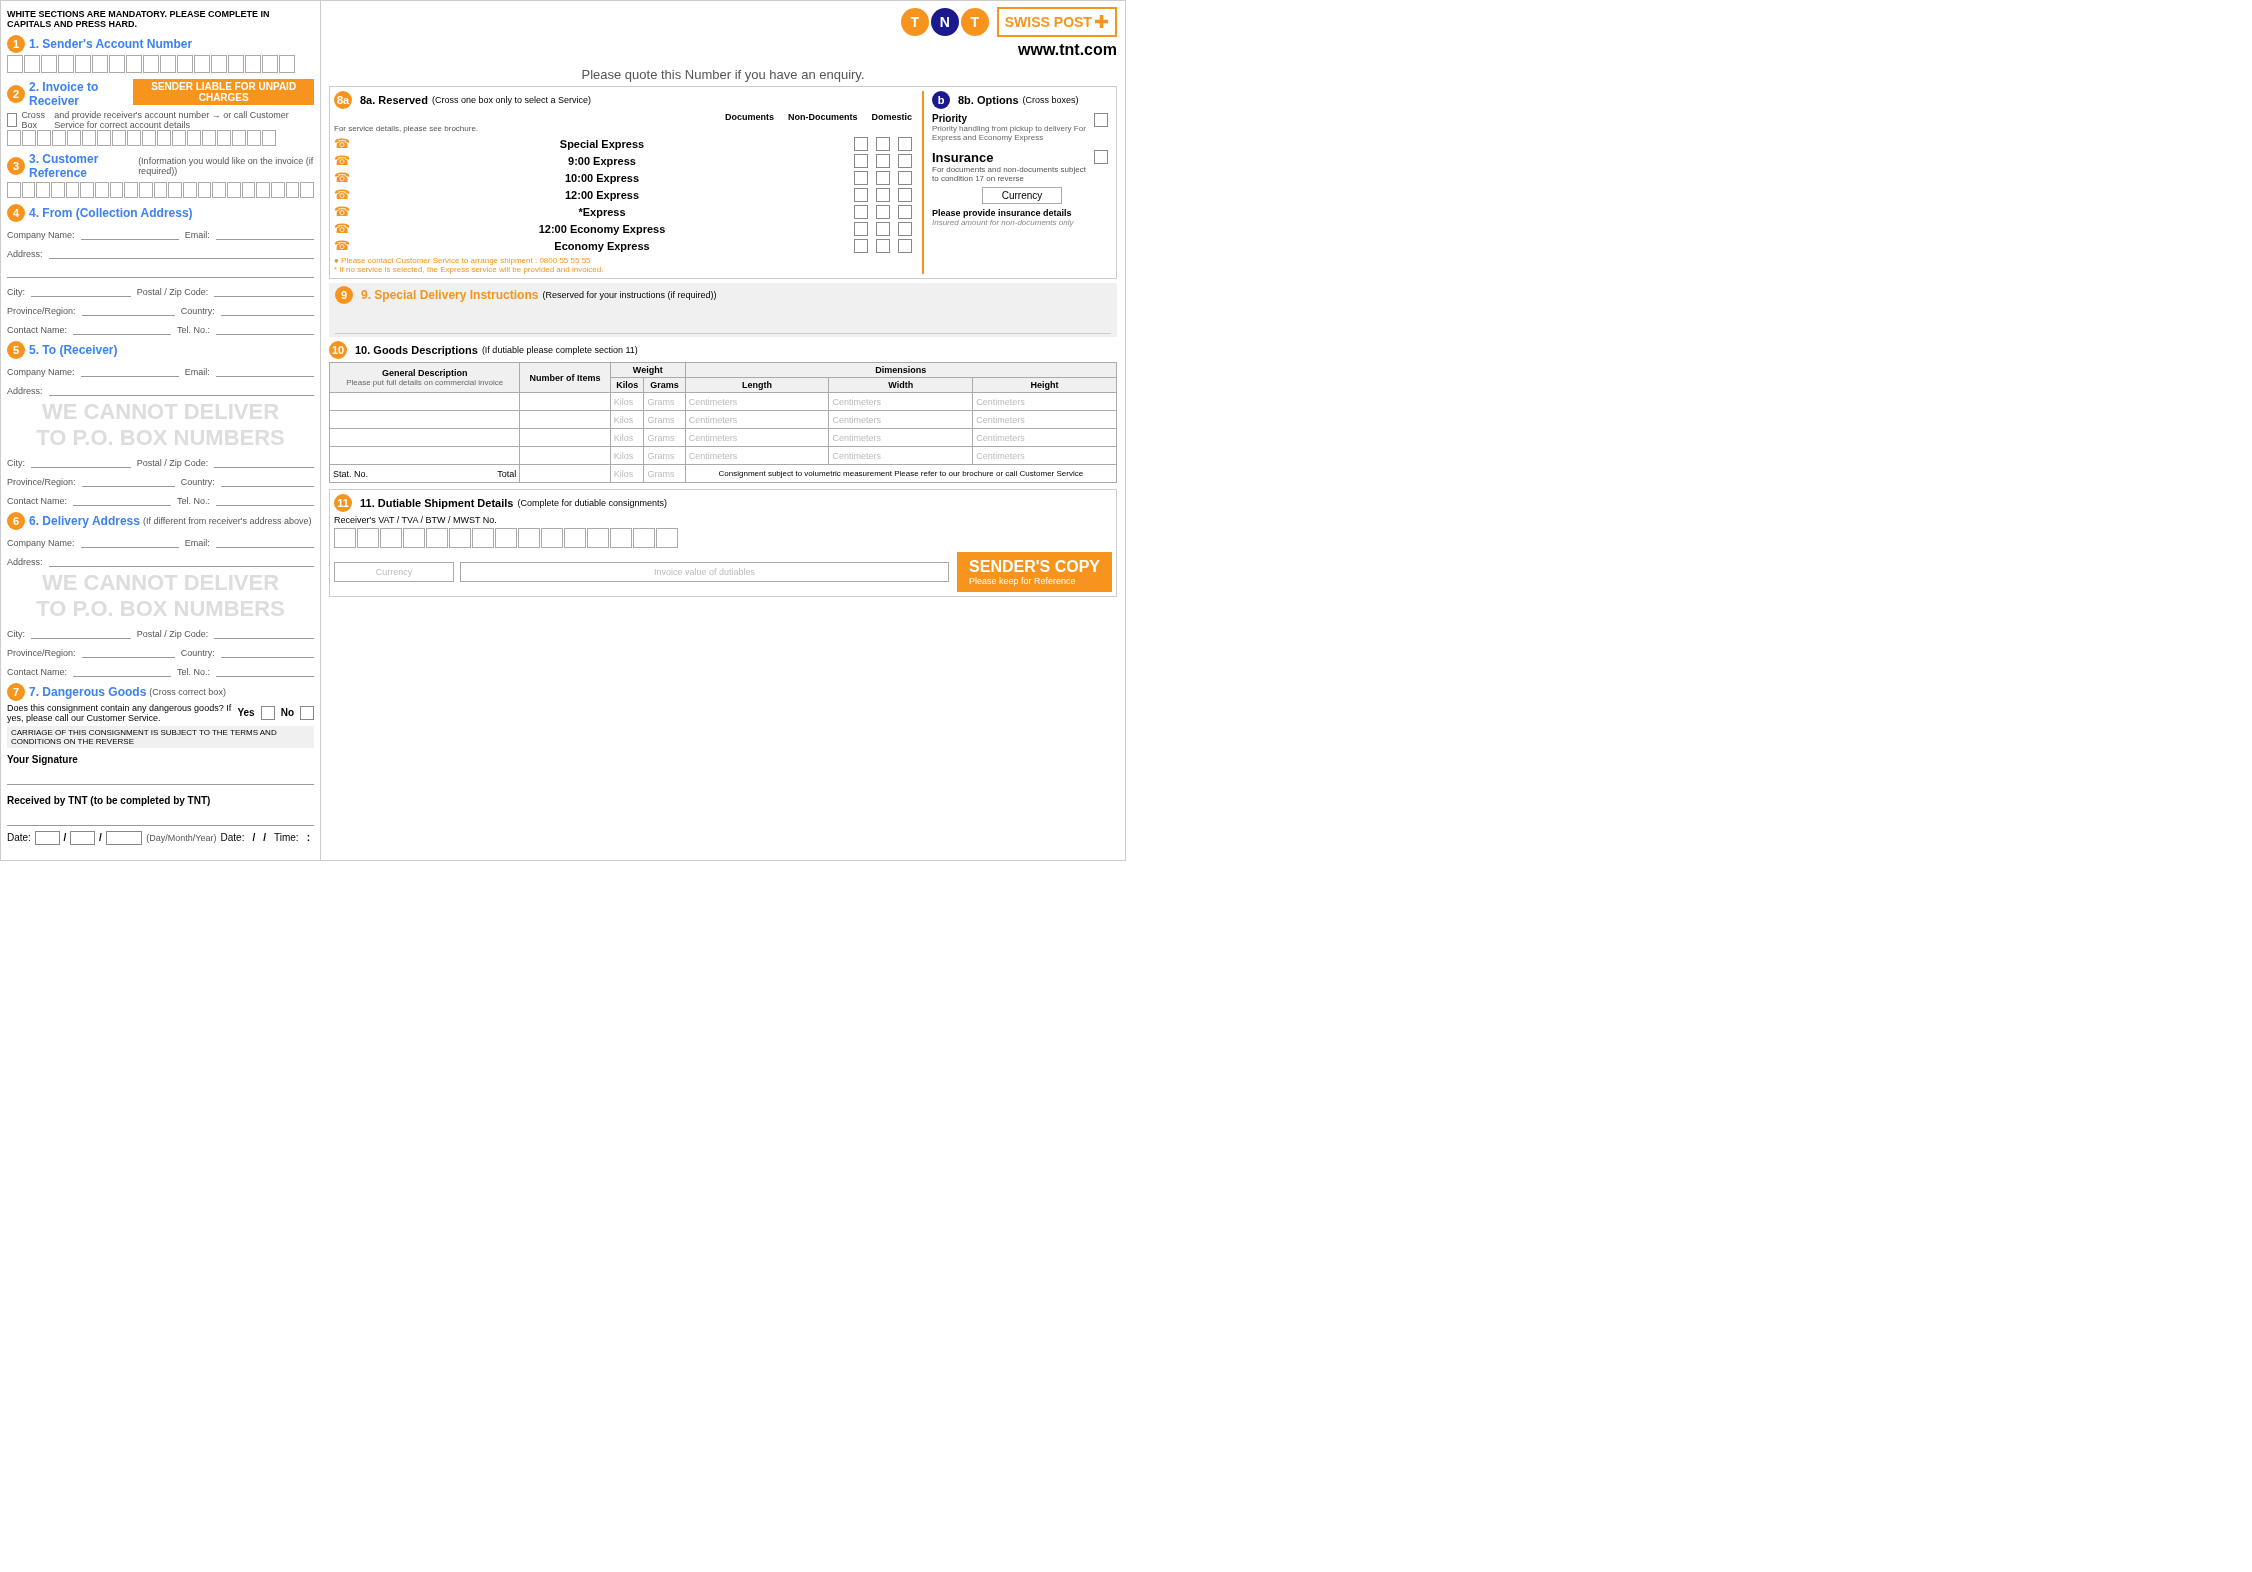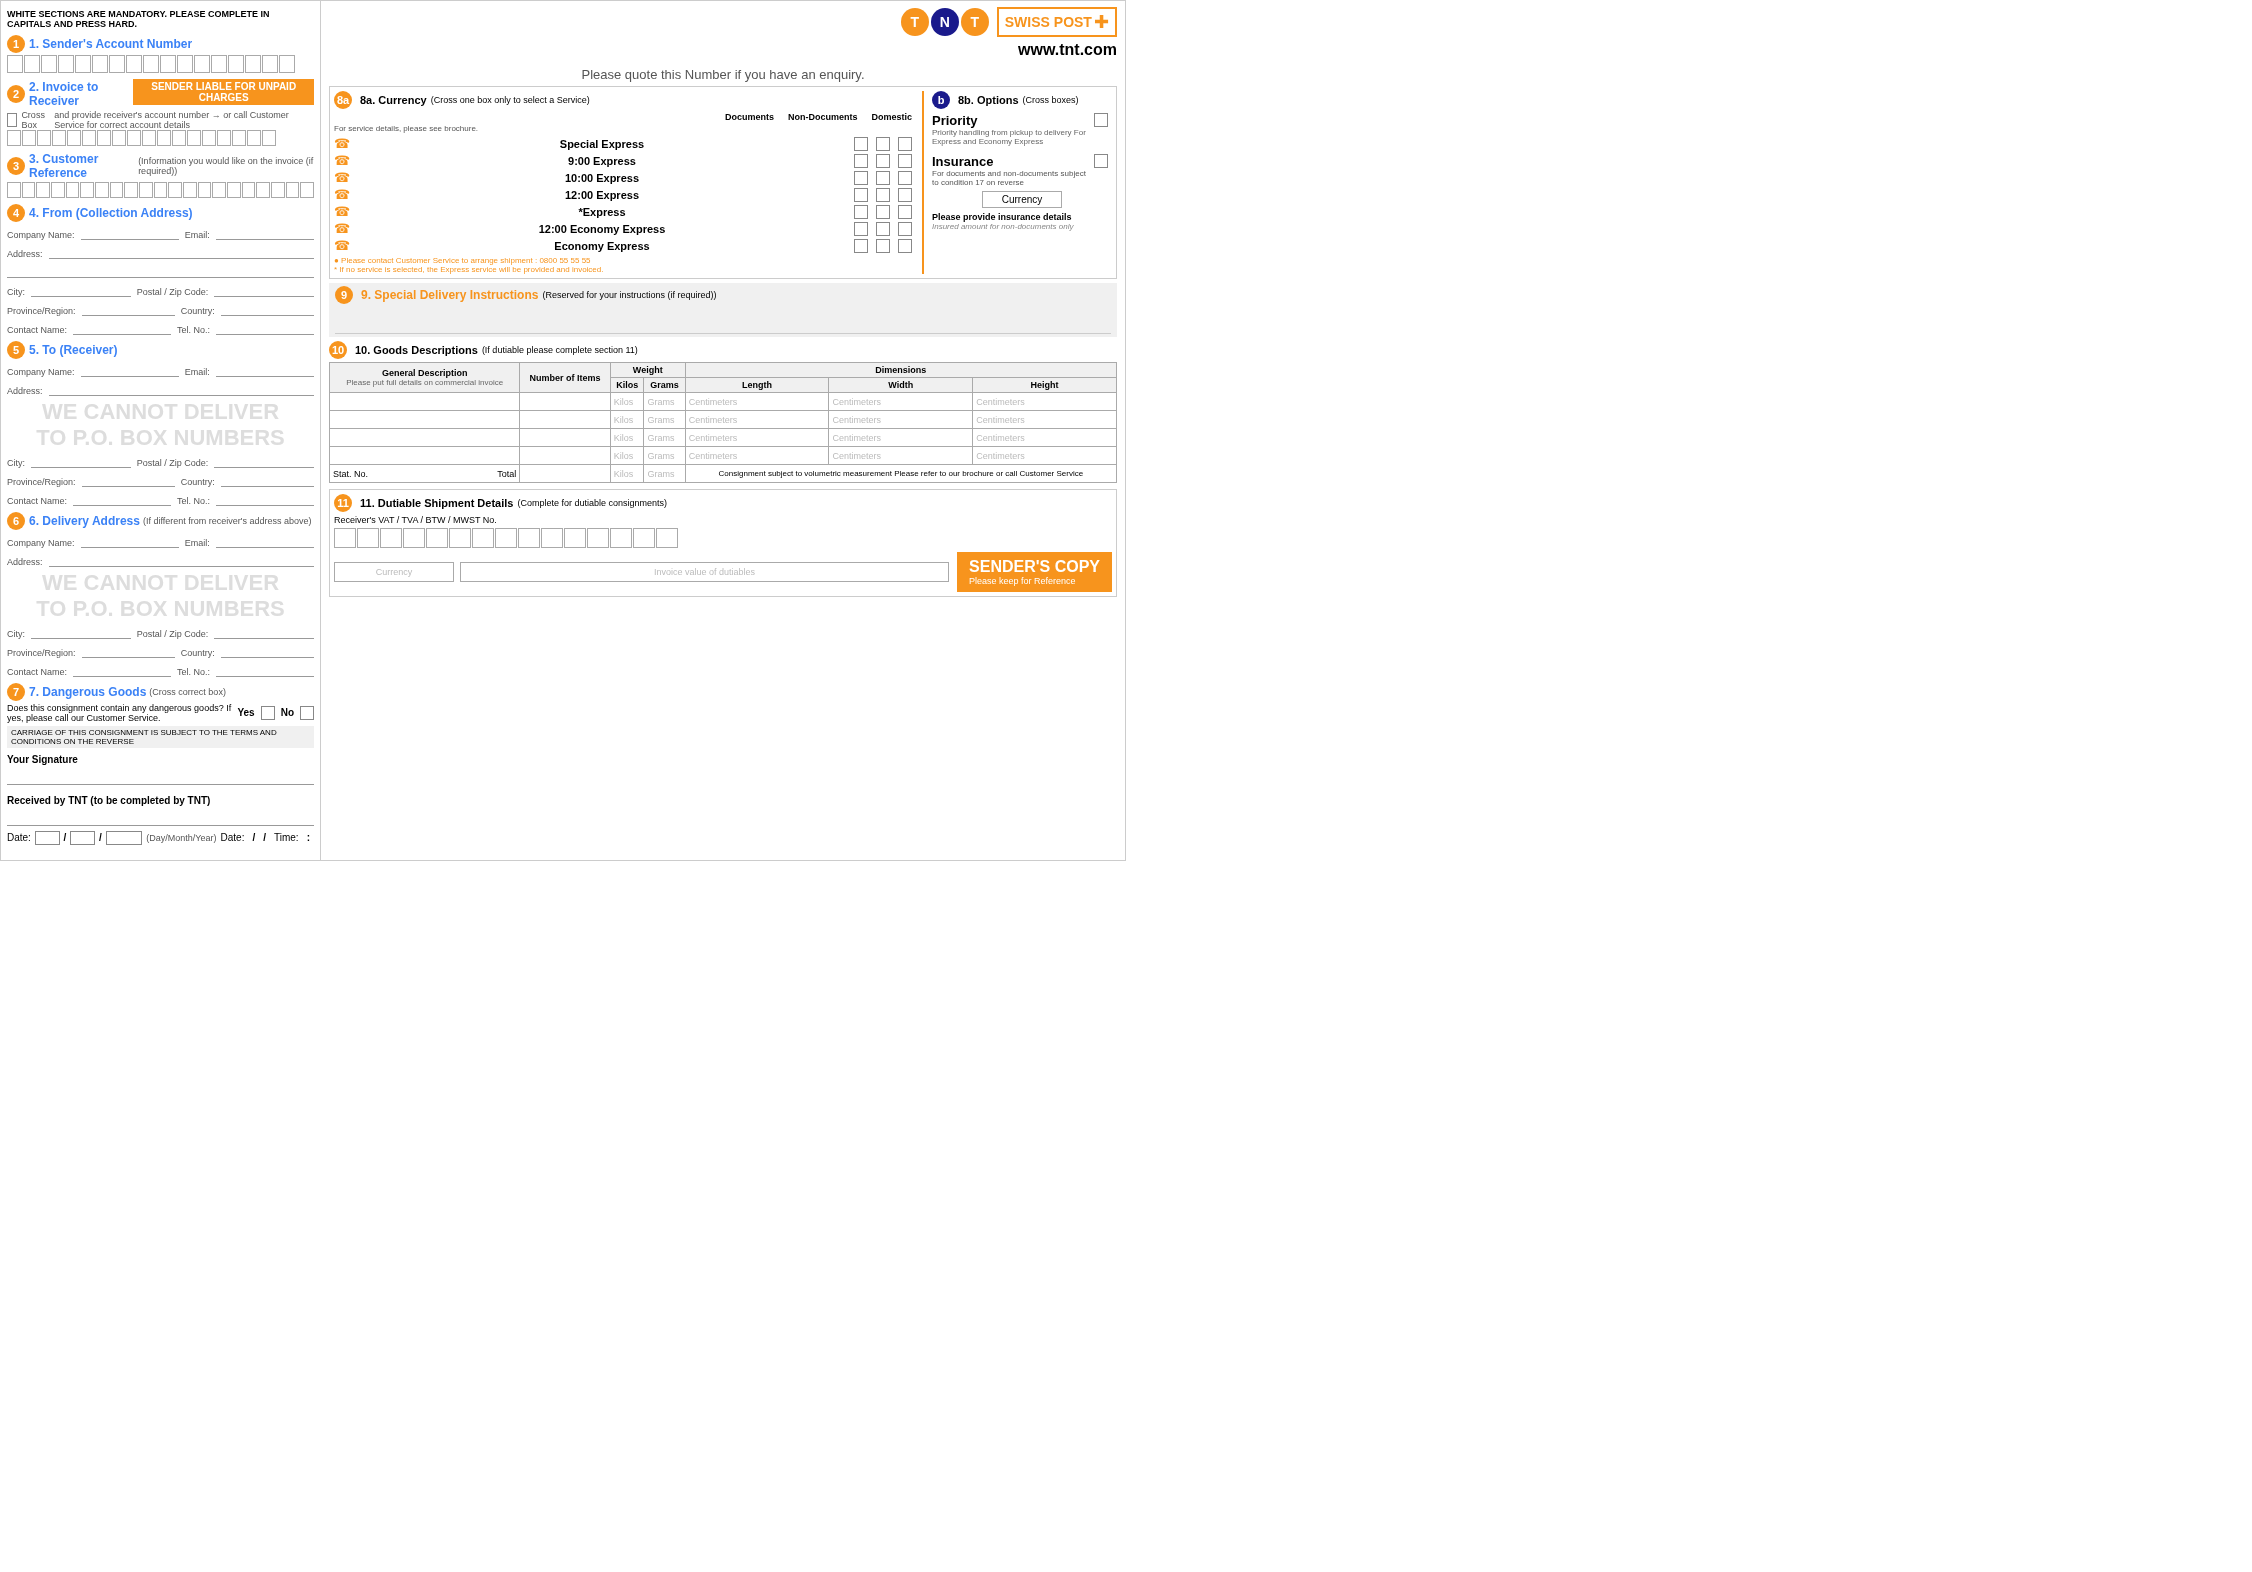--- a/index.html
+++ b/index.html
@@ -380,7 +380,7 @@
       <div style="flex:1">
         <div style="display:flex;align-items:center;gap:4px;margin-bottom:3px">
           <span class="num-circle">8a</span>
-          <span style="font-weight:bold;font-size:11px">8a. Currency</span>
+          <span style="font-weight:bold;font-size:11px">8a. Reserved</span>
           <span style="font-size:9px">(Cross one box only to select a Service)</span>
         </div>
         <div style="display:flex;font-size:9px;font-weight:bold;justify-content:flex-end;gap:14px;margin-bottom:2px;padding-right:4px">

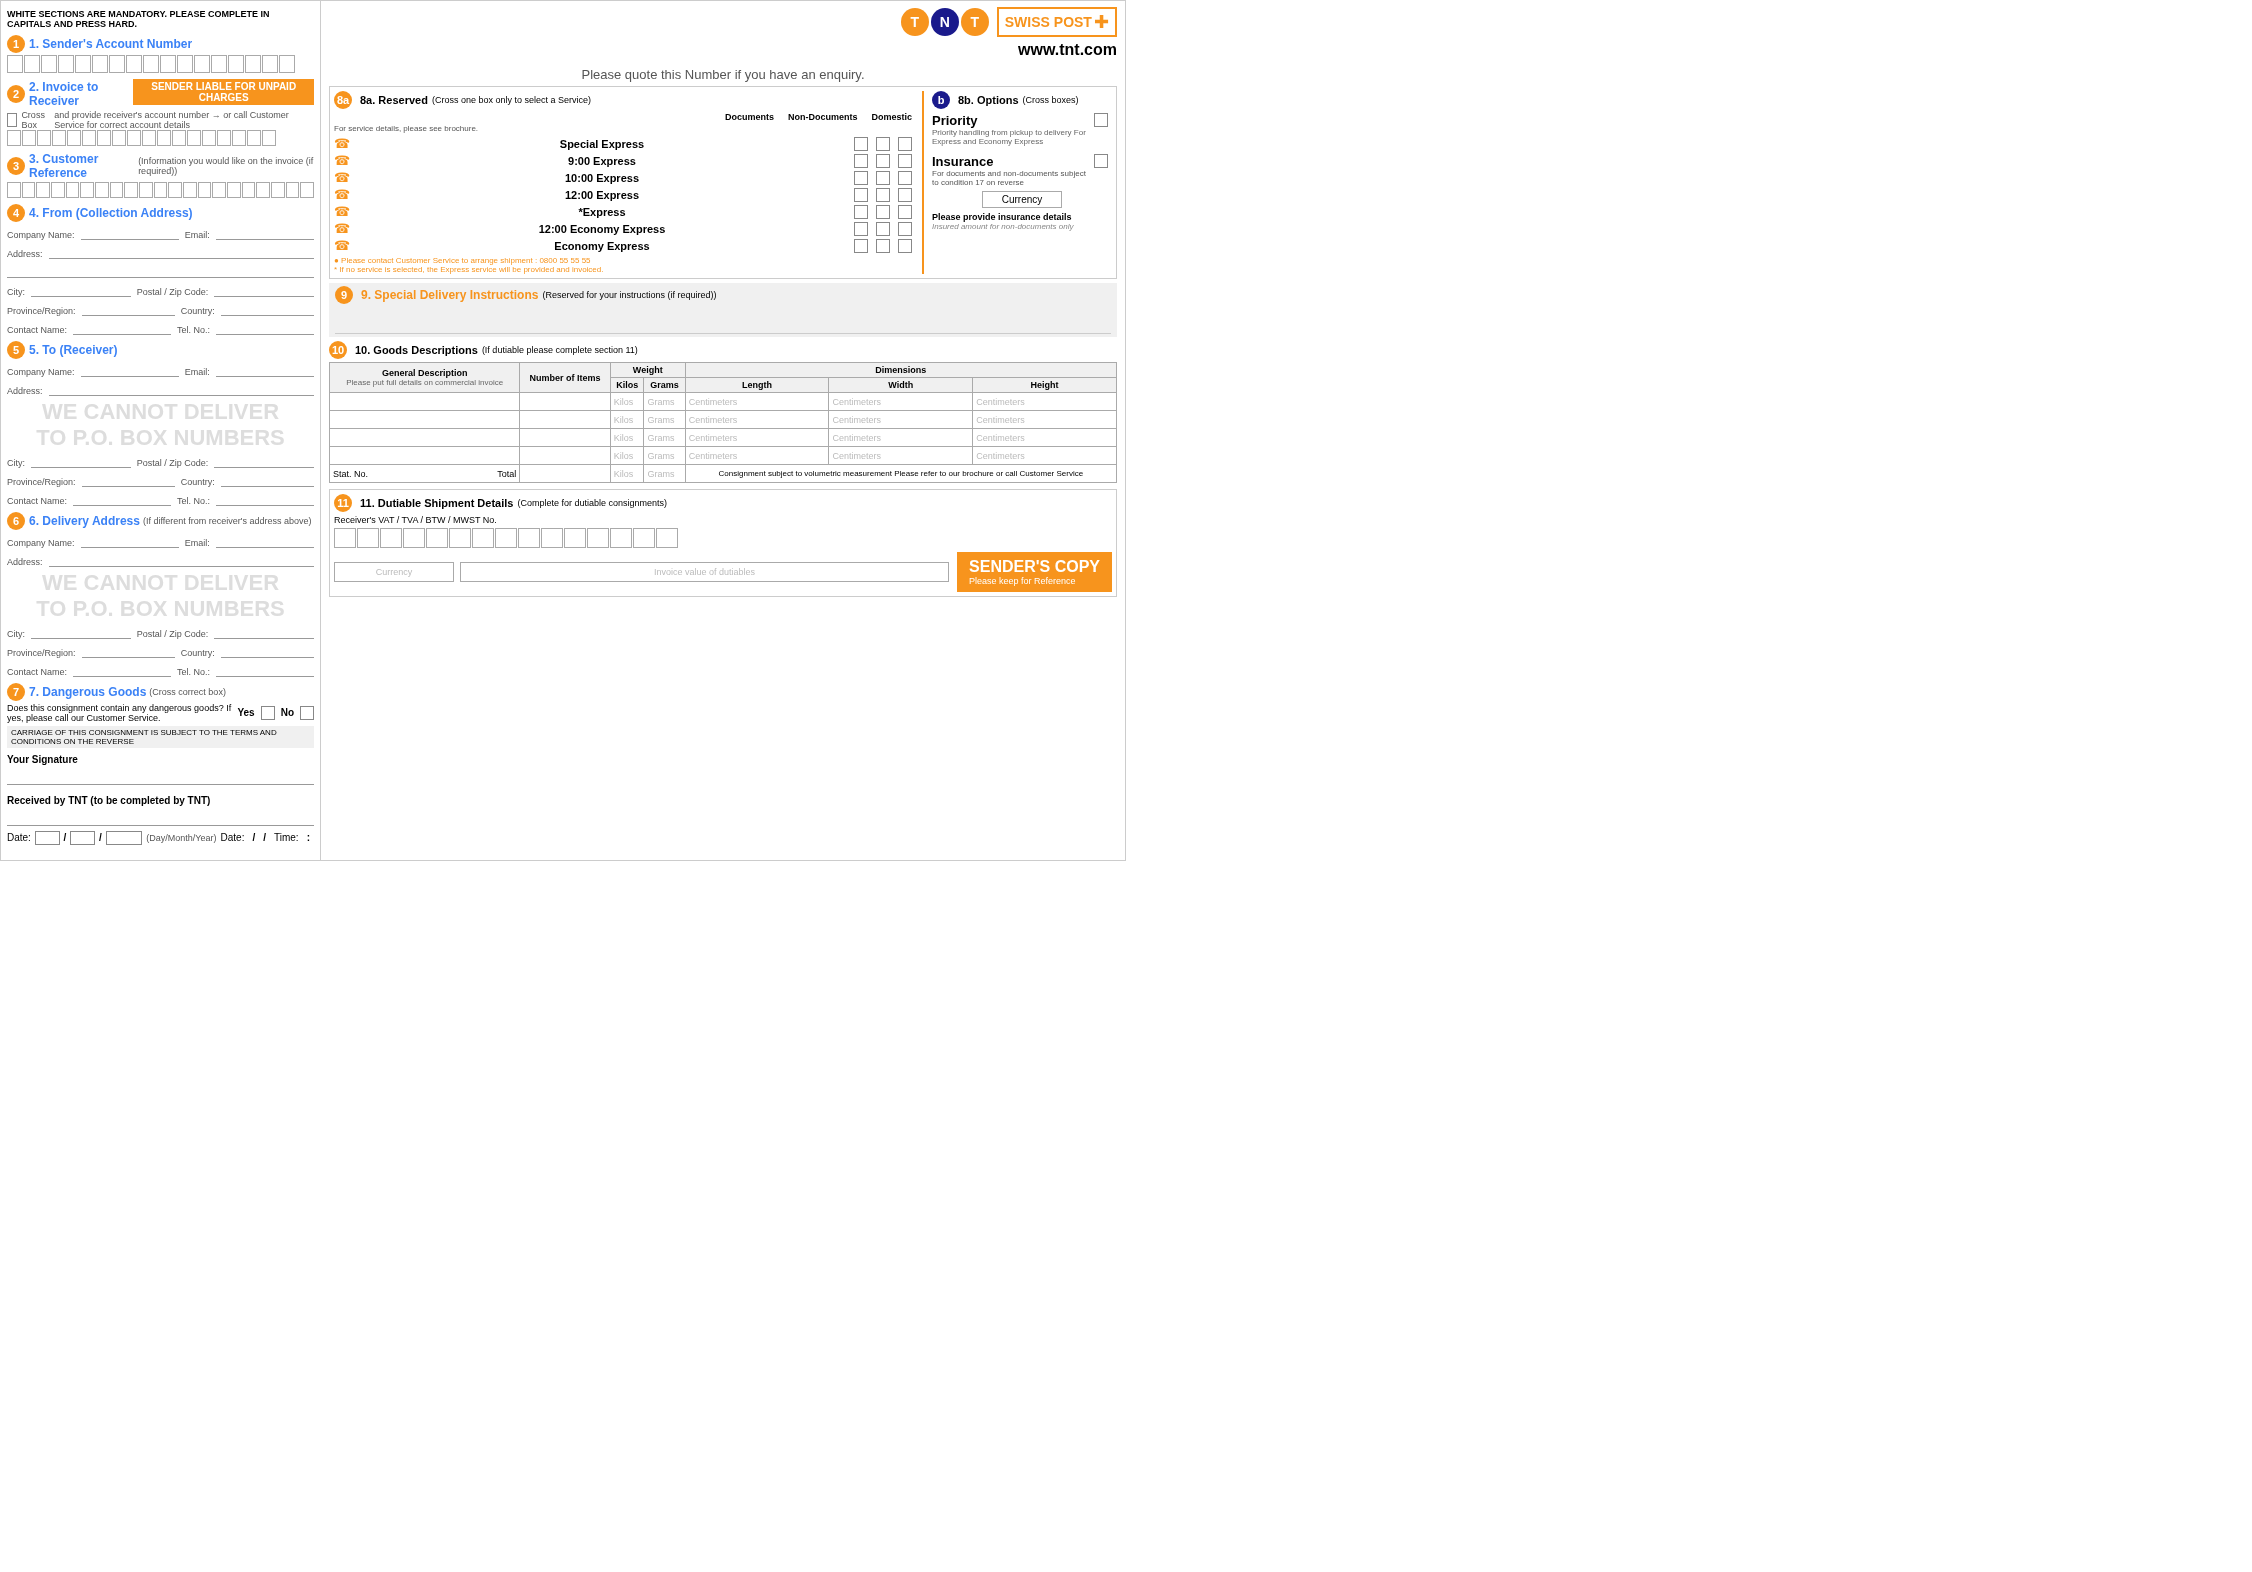--- a/index.html
+++ b/index.html
@@ -68,7 +68,7 @@
     .svc-lbl { flex: 1; font-weight: bold; font-size: 11px; text-align: center; }
     .svc-cb { width: 14px; height: 14px; border: 1px solid #888; margin: 0 4px; display: inline-block; }
 
-    .opt-priority-title { font-weight: bold; font-size: 13px; }
+    .opt-priority-title { font-weight: bold; font-size: 10px; }
     .opt-priority-desc { font-size: 8px; color: #666; }
     .opt-ins-title { font-weight: bold; font-size: 13px; }
 

